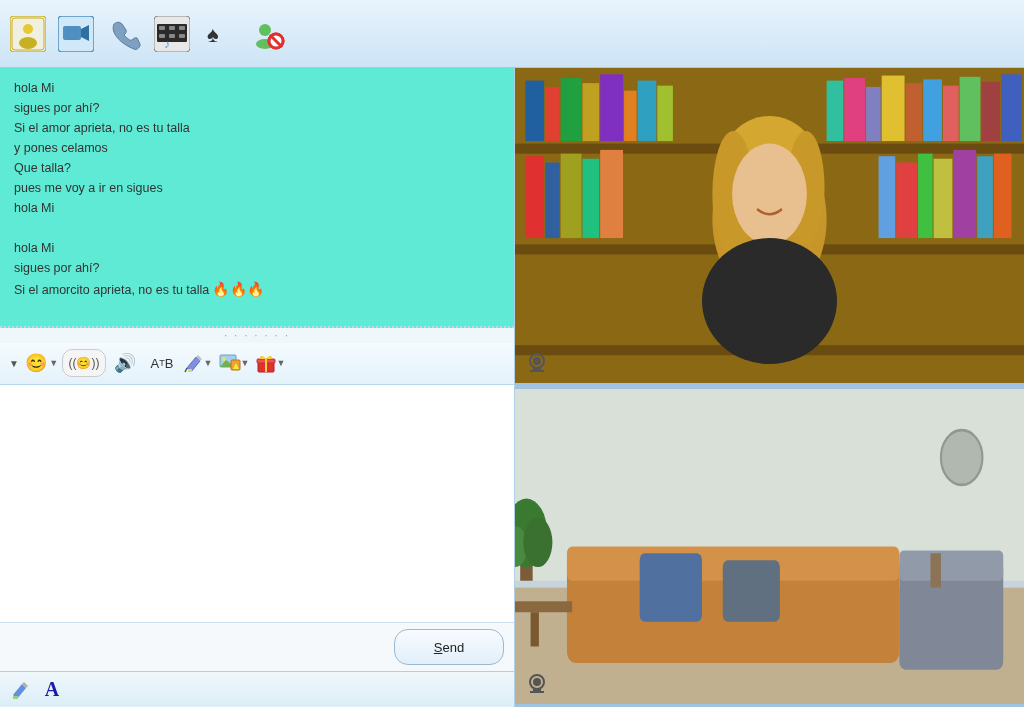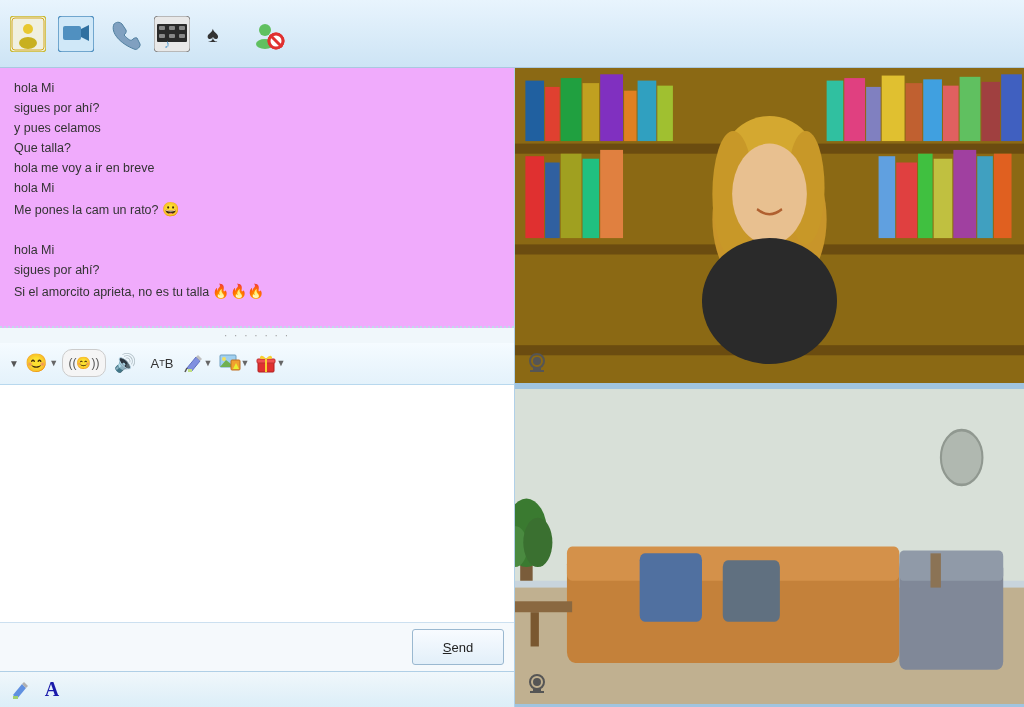--- a/index.html
+++ b/index.html
@@ -43,7 +43,7 @@
       width: 515px;
       display: flex;
       flex-direction: column;
-      background: #f0abfc;
+      background: #5eead4;
       border-right: 1px solid #b0d0e8;
     }
 

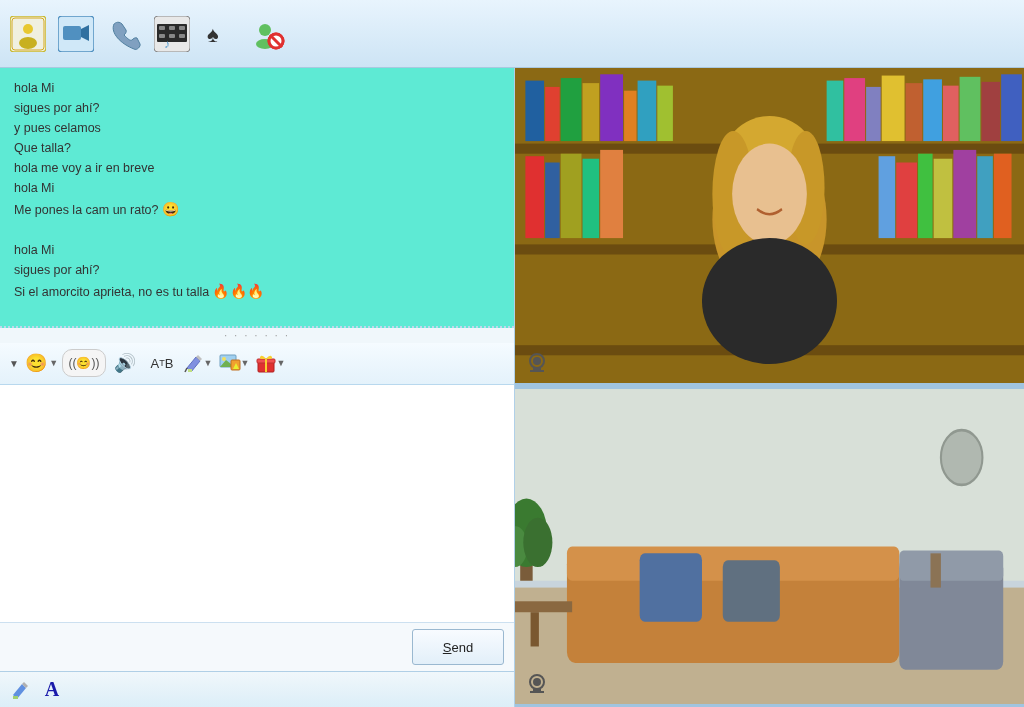--- a/index.html
+++ b/index.html
@@ -249,6 +249,7 @@
     <div class="chat-messages">
       <p>hola Mi</p>
       <p>sigues por ahí?</p>
+      <p>Si el amor aprieta, no es tu talla</p>
       <p>y pues celamos</p>
       <p>Que talla?</p>
       <p>hola me voy a ir en breve</p>

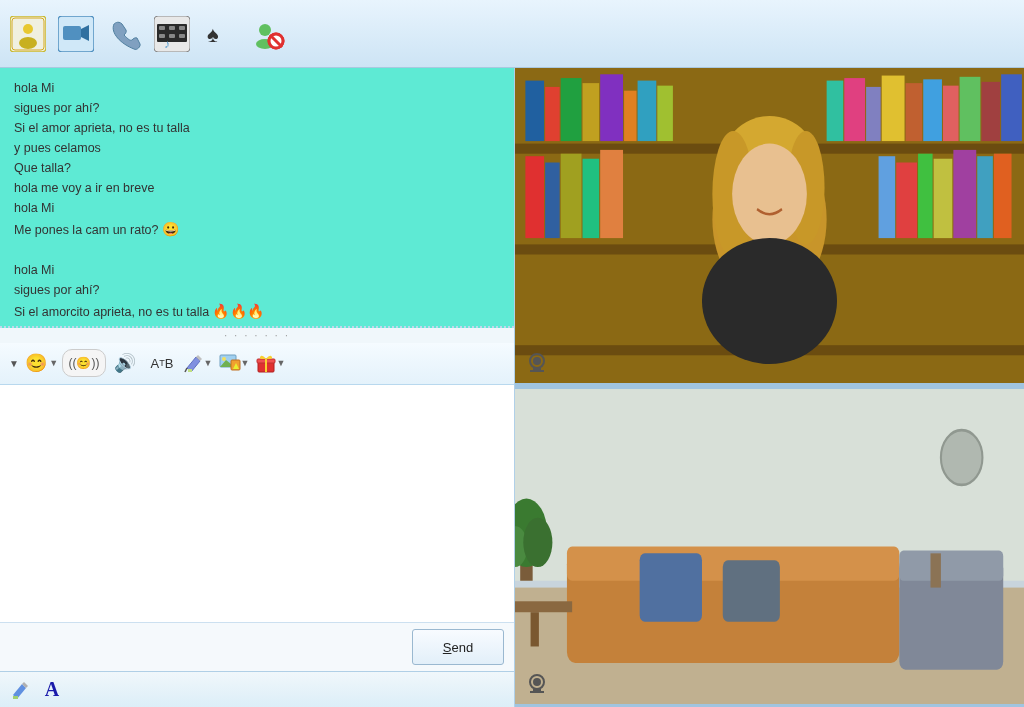--- a/index.html
+++ b/index.html
@@ -250,7 +250,7 @@
       <p>hola Mi</p>
       <p>sigues por ahí?</p>
       <p>Si el amor aprieta, no es tu talla</p>
-      <p>y pues celamos</p>
+      <p>y pones celamos</p>
       <p>Que talla?</p>
       <p>hola me voy a ir en breve</p>
       <p>hola Mi</p>

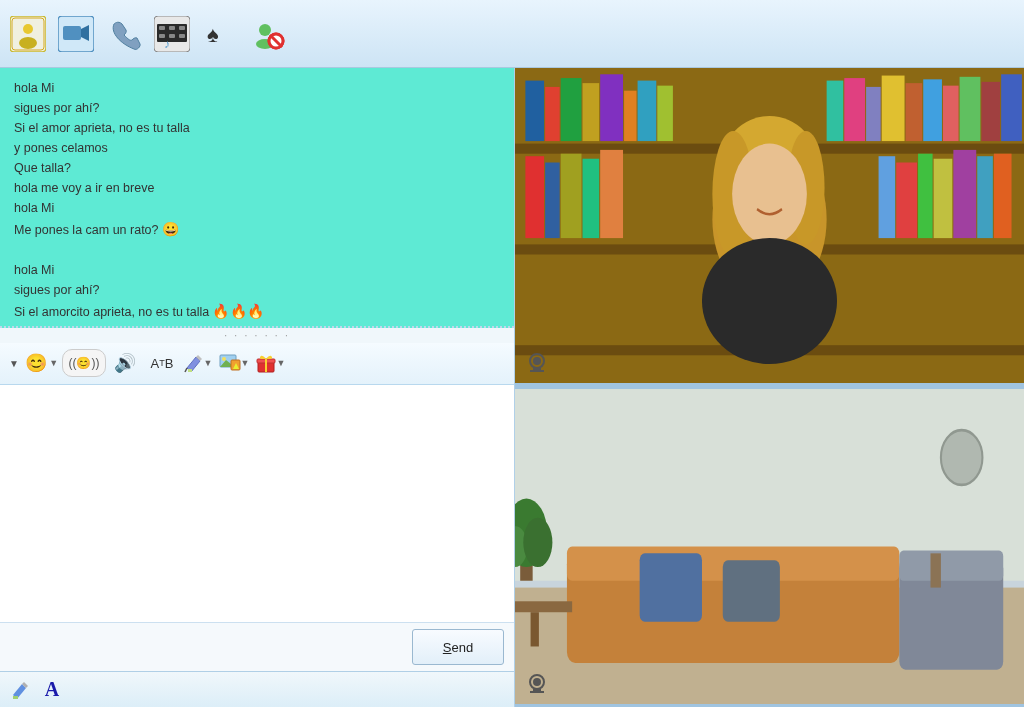--- a/index.html
+++ b/index.html
@@ -252,7 +252,7 @@
       <p>Si el amor aprieta, no es tu talla</p>
       <p>y pones celamos</p>
       <p>Que talla?</p>
-      <p>hola me voy a ir en breve</p>
+      <p>pues me voy a ir en sigues</p>
       <p>hola Mi</p>
       <p>Me pones la cam un rato? <span style="font-size:14px;">😀</span></p>
       <p>&nbsp;</p>

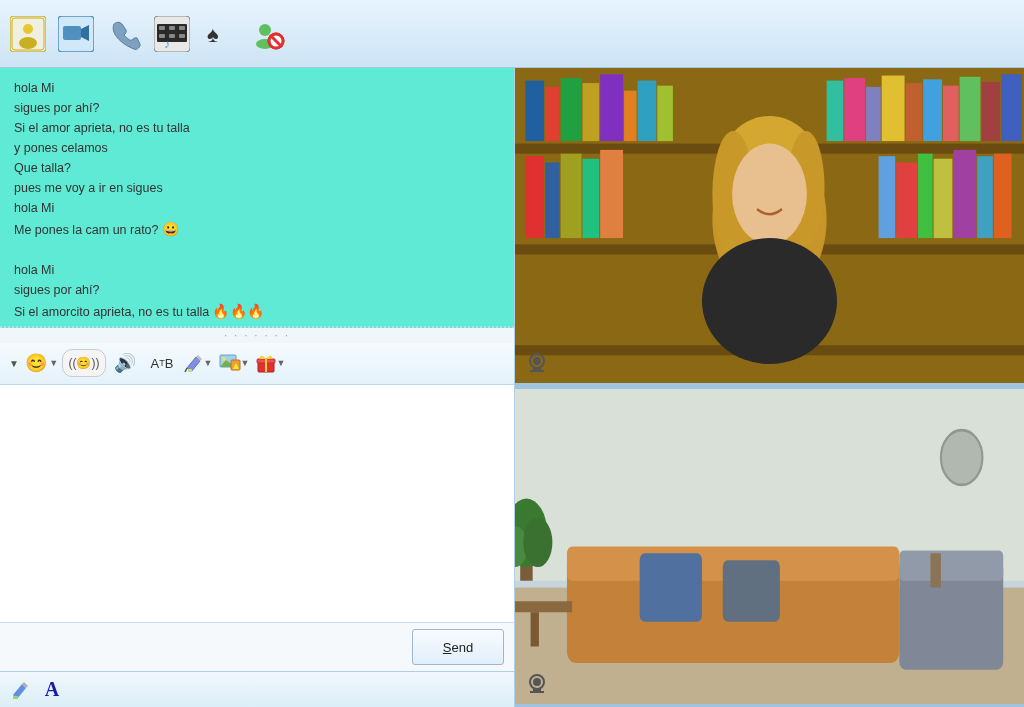--- a/index.html
+++ b/index.html
@@ -254,7 +254,6 @@
       <p>Que talla?</p>
       <p>pues me voy a ir en sigues</p>
       <p>hola Mi</p>
-      <p>Me pones la cam un rato? <span style="font-size:14px;">😀</span></p>
       <p>&nbsp;</p>
       <p>hola Mi</p>
       <p>sigues por ahí?</p>

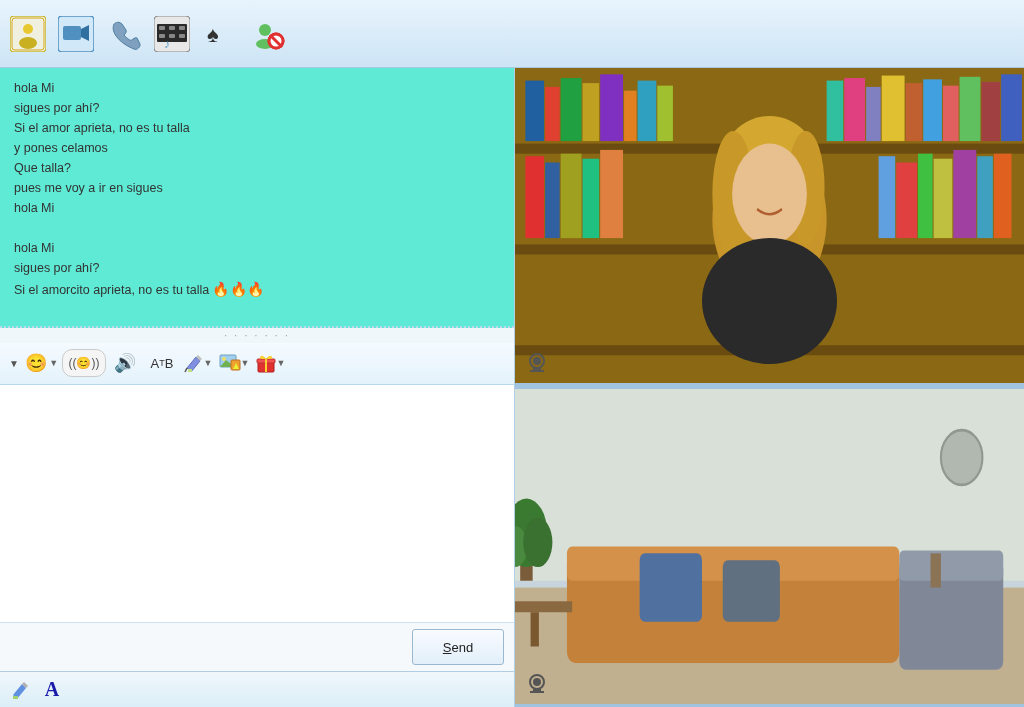--- a/index.html
+++ b/index.html
@@ -115,11 +115,11 @@
       border-top: 1px solid #cce0f0;
     }
     .chat-button {
-      width: 92px;
+      width: 110px;
       height: 36px;
       background: linear-gradient(to bottom, #f8fbff, #e2eff9);
       border: 1px solid #9ab8d0;
-      border-radius: 3px;
+      border-radius: 14px;
       cursor: pointer;
       font-size: 13px;
       color: #222;

